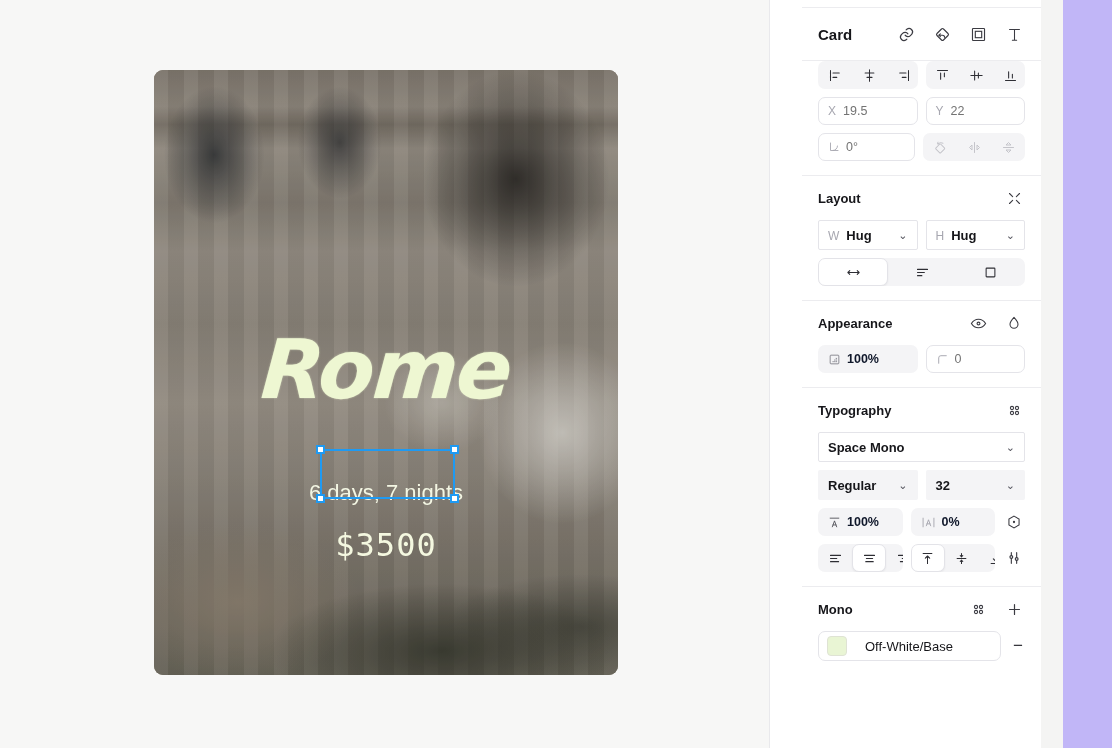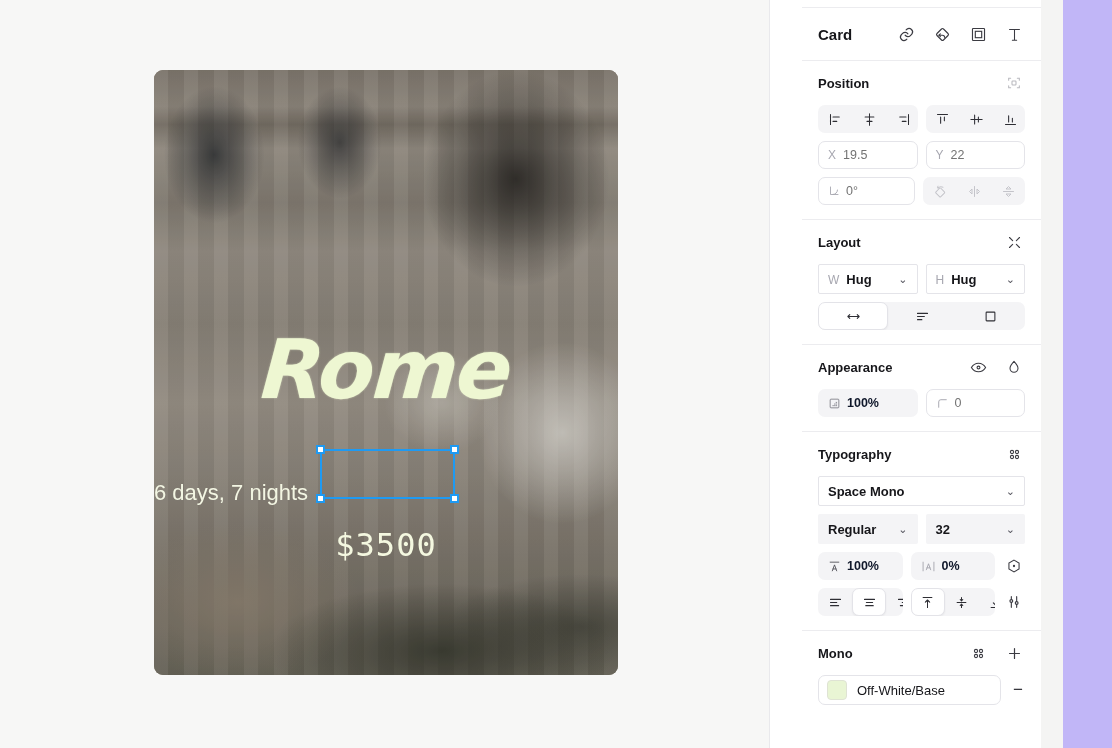--- a/index.html
+++ b/index.html
@@ -229,15 +229,6 @@
     </div>
 
     <div class="sec">
-      <div class="sec-head">
-        <div class="sec-title">Position</div>
-        <div class="iconbtn muted">
-          <svg width="16" height="16" viewBox="0 0 24 24" fill="none" stroke="currentColor" stroke-width="1.6" stroke-linecap="round">
-            <path d="M4 8V5h3M20 8V5h-3M4 16v3h3M20 16v3h-3"></path>
-            <rect x="9" y="9" width="6" height="6" rx="1"></rect>
-          </svg>
-        </div>
-      </div>
 
       <div class="row">
         <div class="seg">

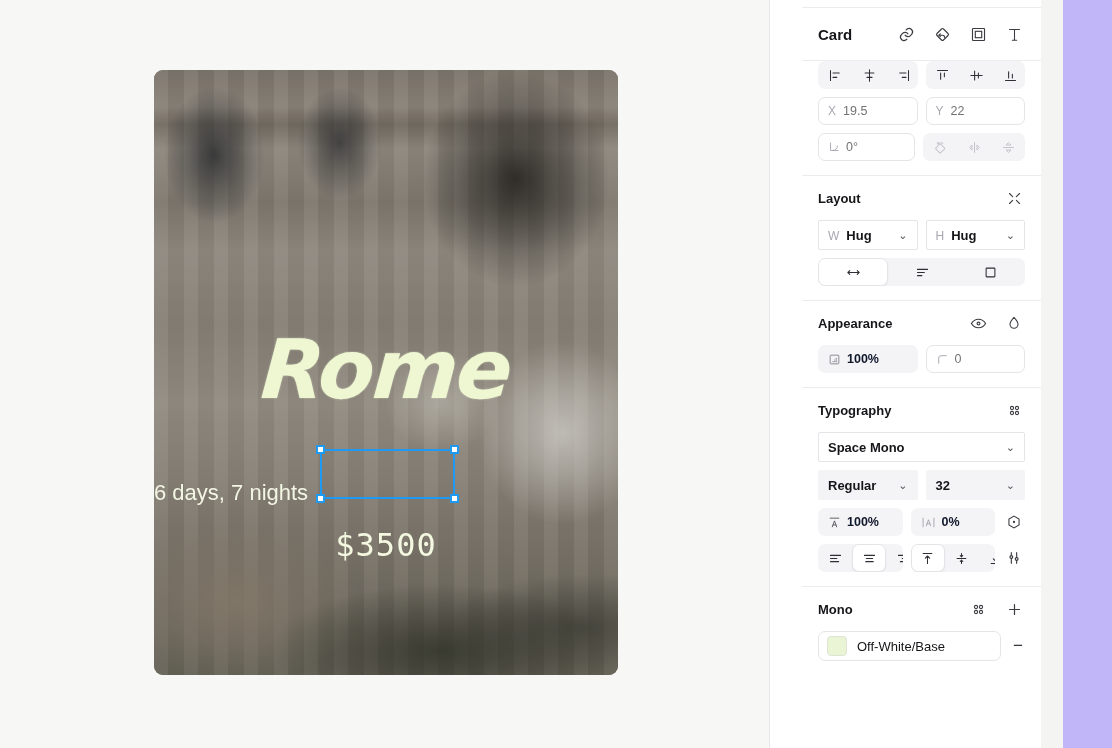--- a/index.html
+++ b/index.html
@@ -64,7 +64,7 @@
   }
   .card-sub {
     position: absolute; left: 0; right: 0; top: 409px;
-    text-align: left;
+    text-align: center;
     font-family: "Liberation Sans", sans-serif;
     font-size: 22px; line-height: 28px;
     color: #f3f6e3;

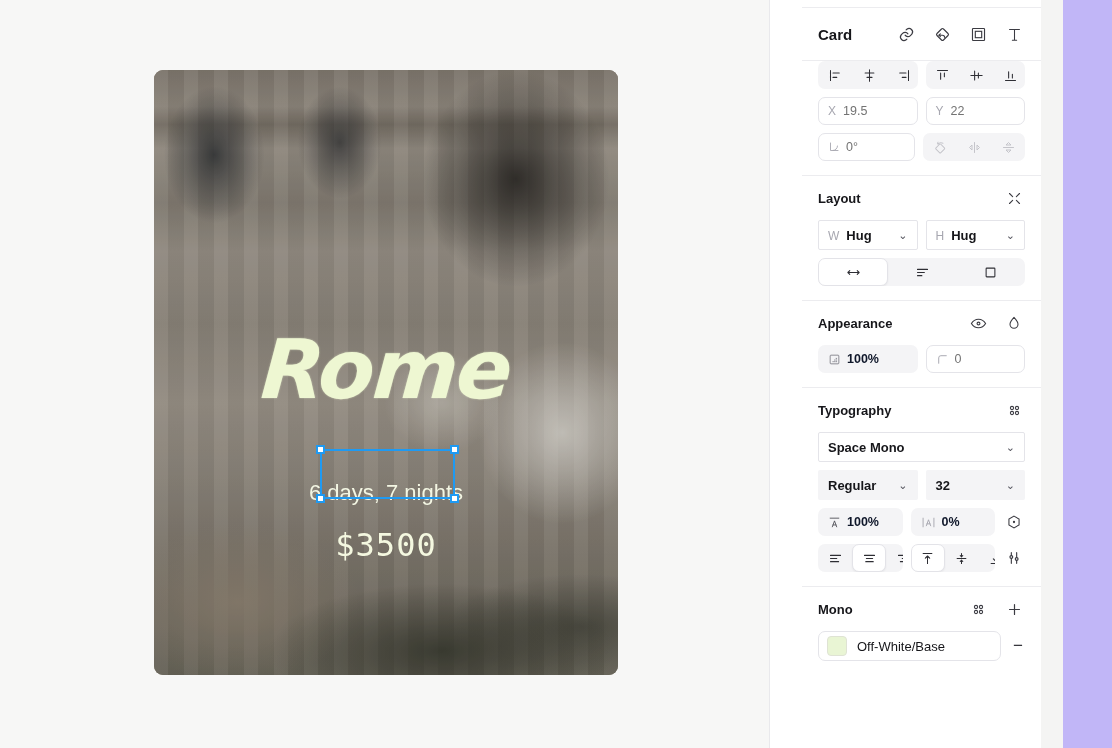--- a/index.html
+++ b/index.html
@@ -159,7 +159,7 @@
 
   .fill-row { display: flex; align-items: center; gap: 10px; padding-bottom: 14px; }
   .fill-chip {
-    display: flex; align-items: center; gap: 10px; flex: 1;
+    display: flex; align-items: center; gap: 18px; flex: 1;
     height: 30px; padding: 0 8px;
     border: 1px solid #e4e4e9; border-radius: 7px; cursor: pointer;
   }

